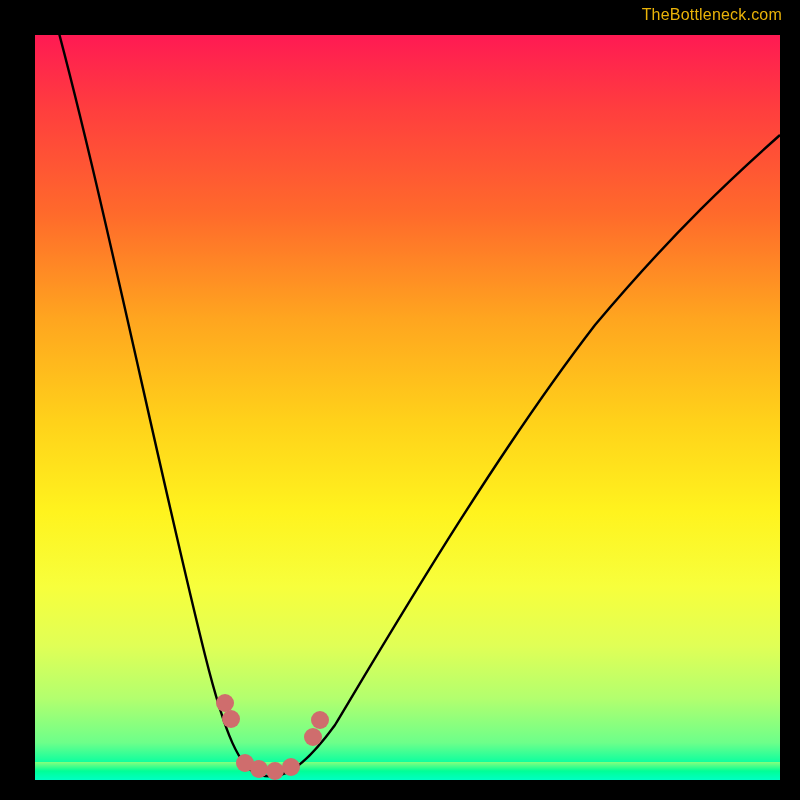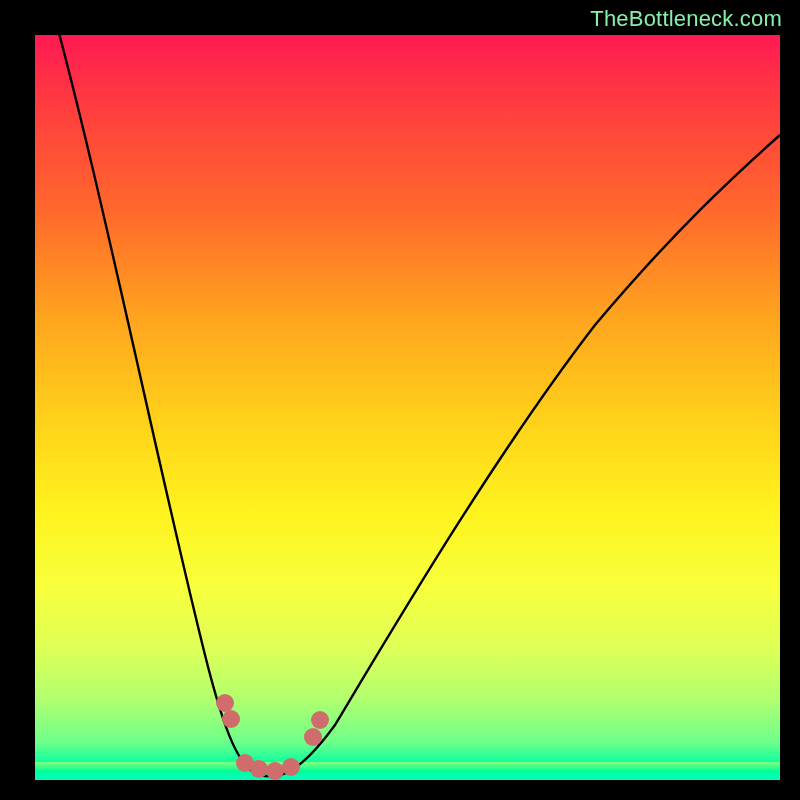--- a/index.html
+++ b/index.html
@@ -15,8 +15,8 @@
     top: 6px;
     right: 18px;
     font-family: Arial, Helvetica, sans-serif;
-    font-size: 22px;
-    color: #86efac;
+    font-size: 16px;
+    color: #eab308;
     letter-spacing: 0.2px;
     font-weight: 400;
     z-index: 10;

